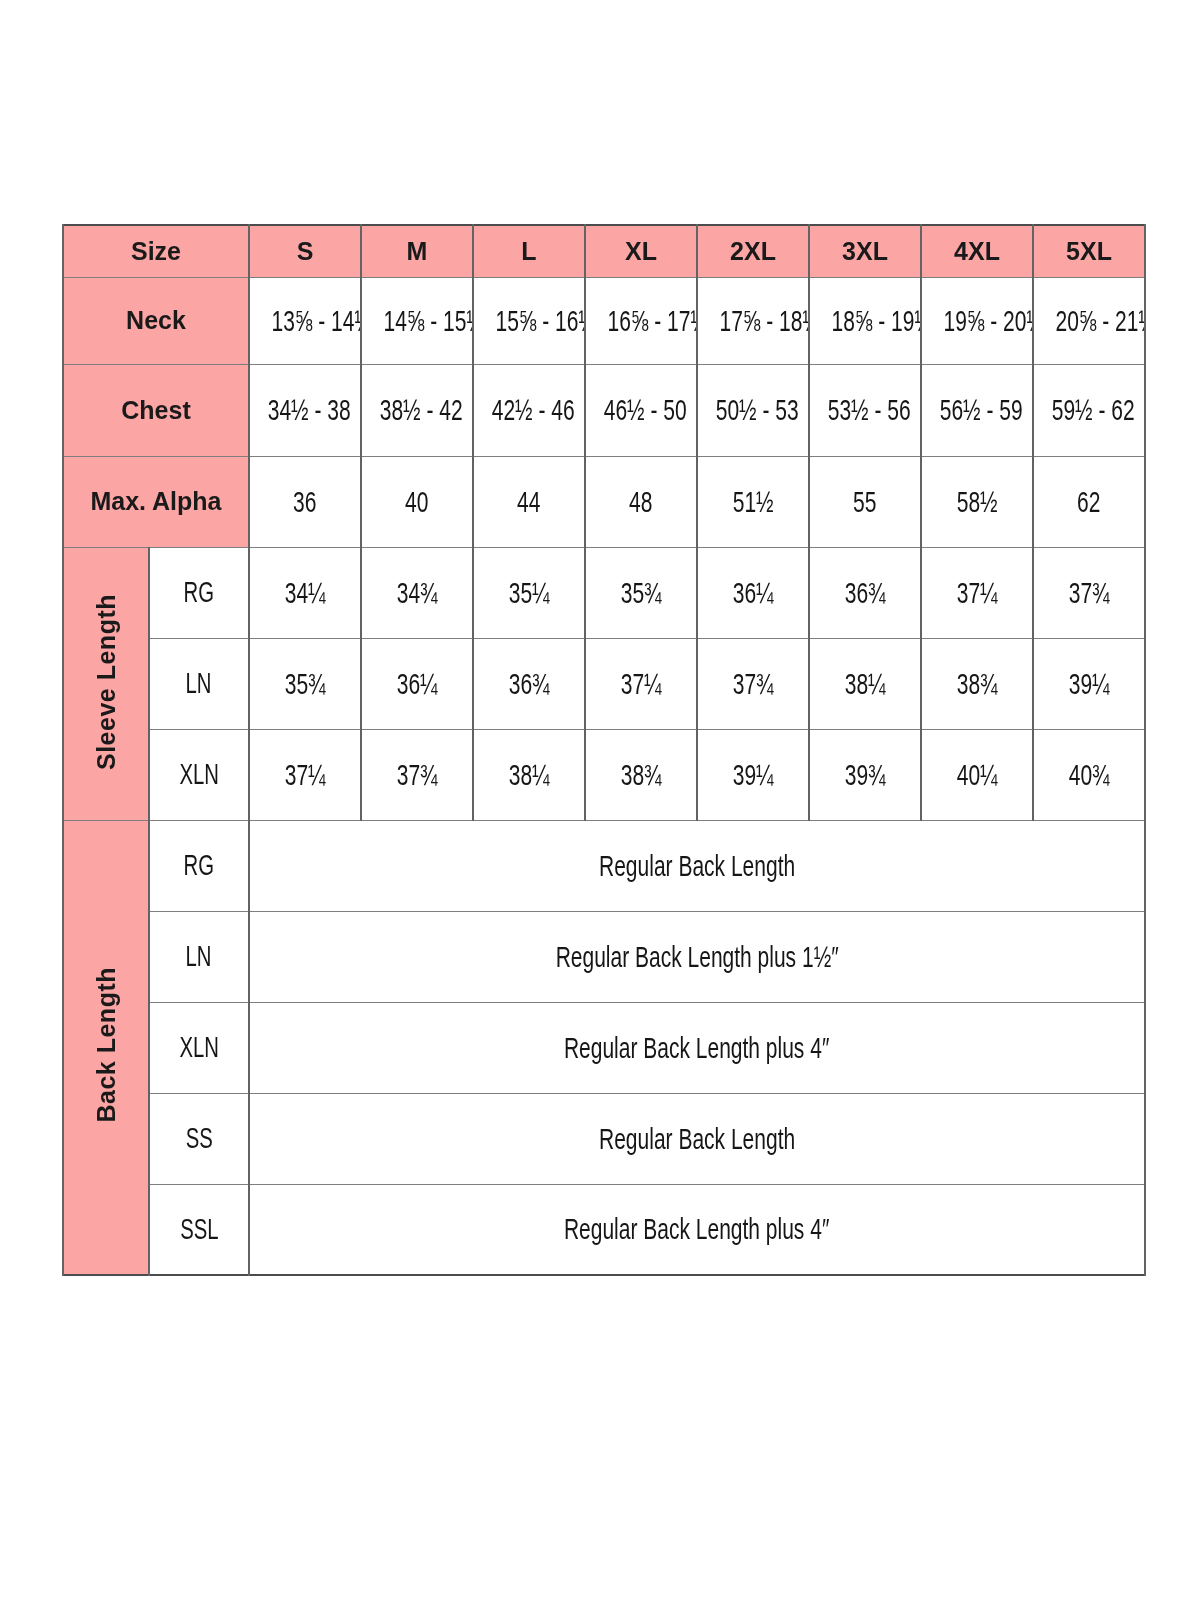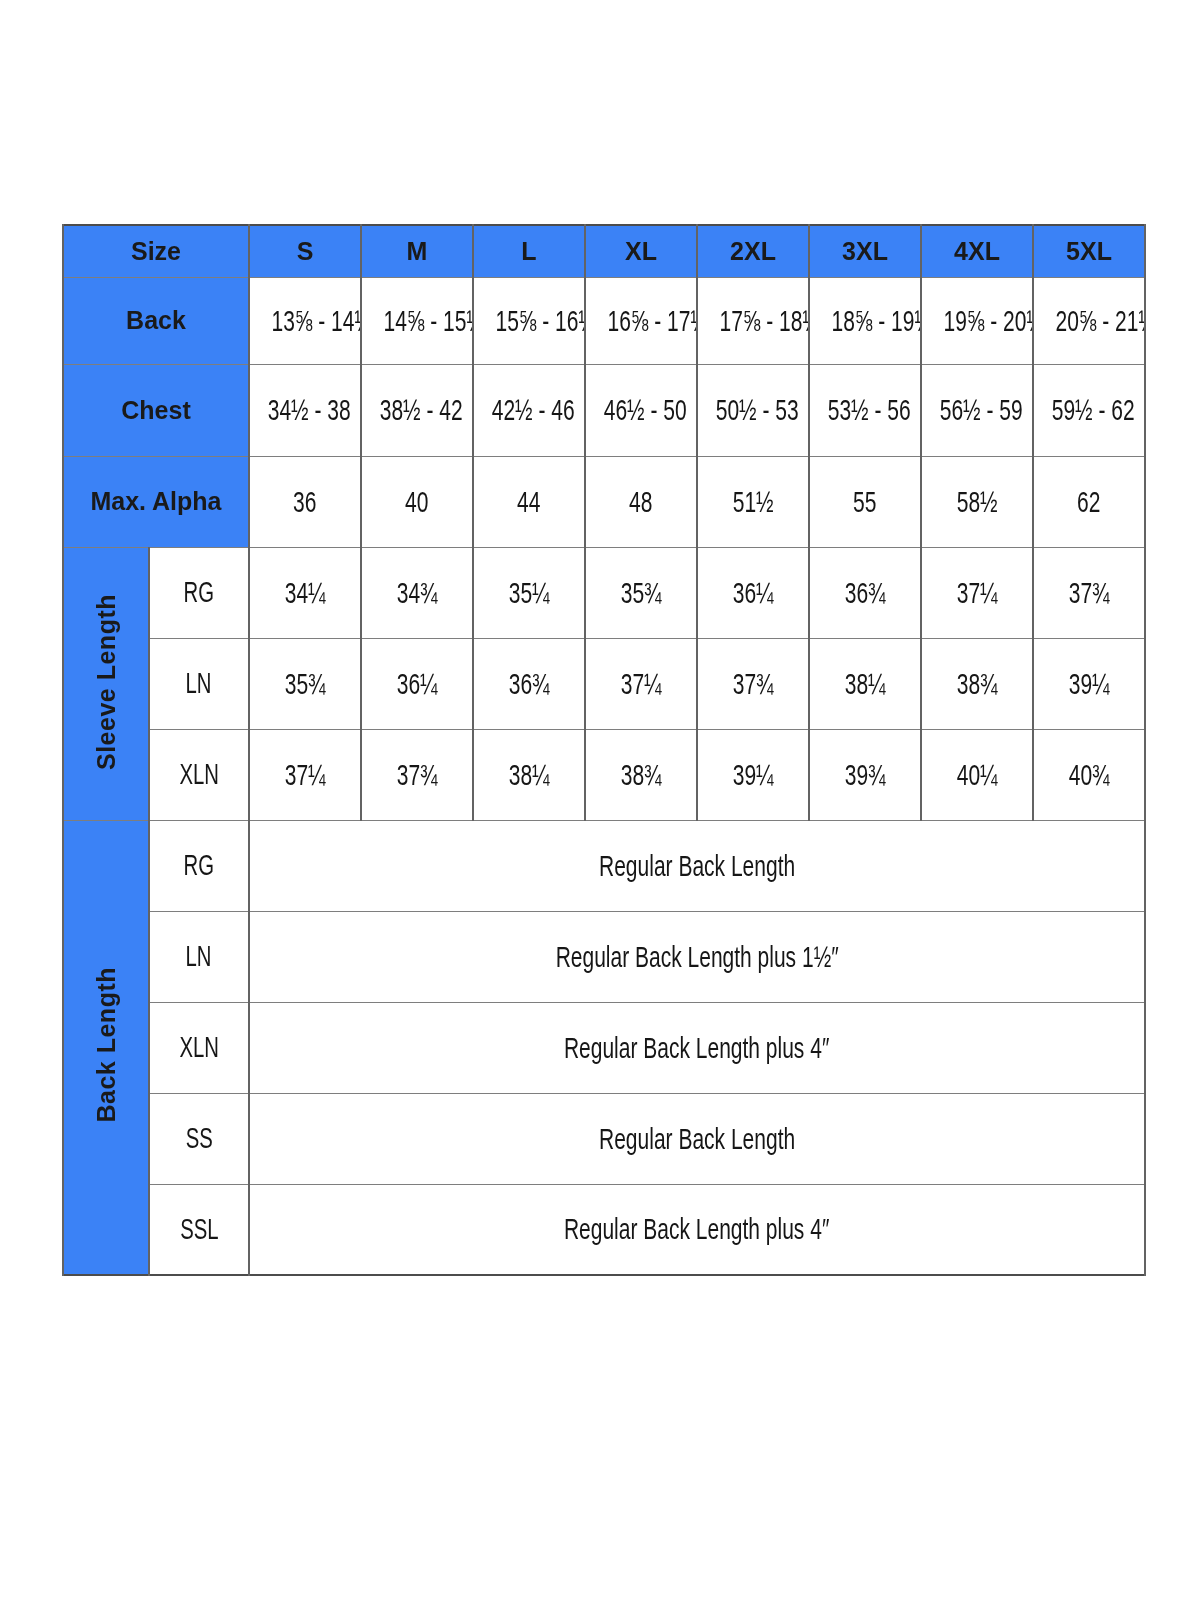--- a/index.html
+++ b/index.html
@@ -23,7 +23,7 @@
     border-top: 1.5px solid #7e7e7e; border-bottom: 1.5px solid #7e7e7e;
     overflow: hidden;
   }
-  .gray { background: #3b82f6; }
+  .gray { background: #fca5a5; }
   .white { background: #ffffff; }
   .hdr { font-size: 25px; font-weight: bold; color: #1a1a1a; }
   tr.h52 { height: 52px; }

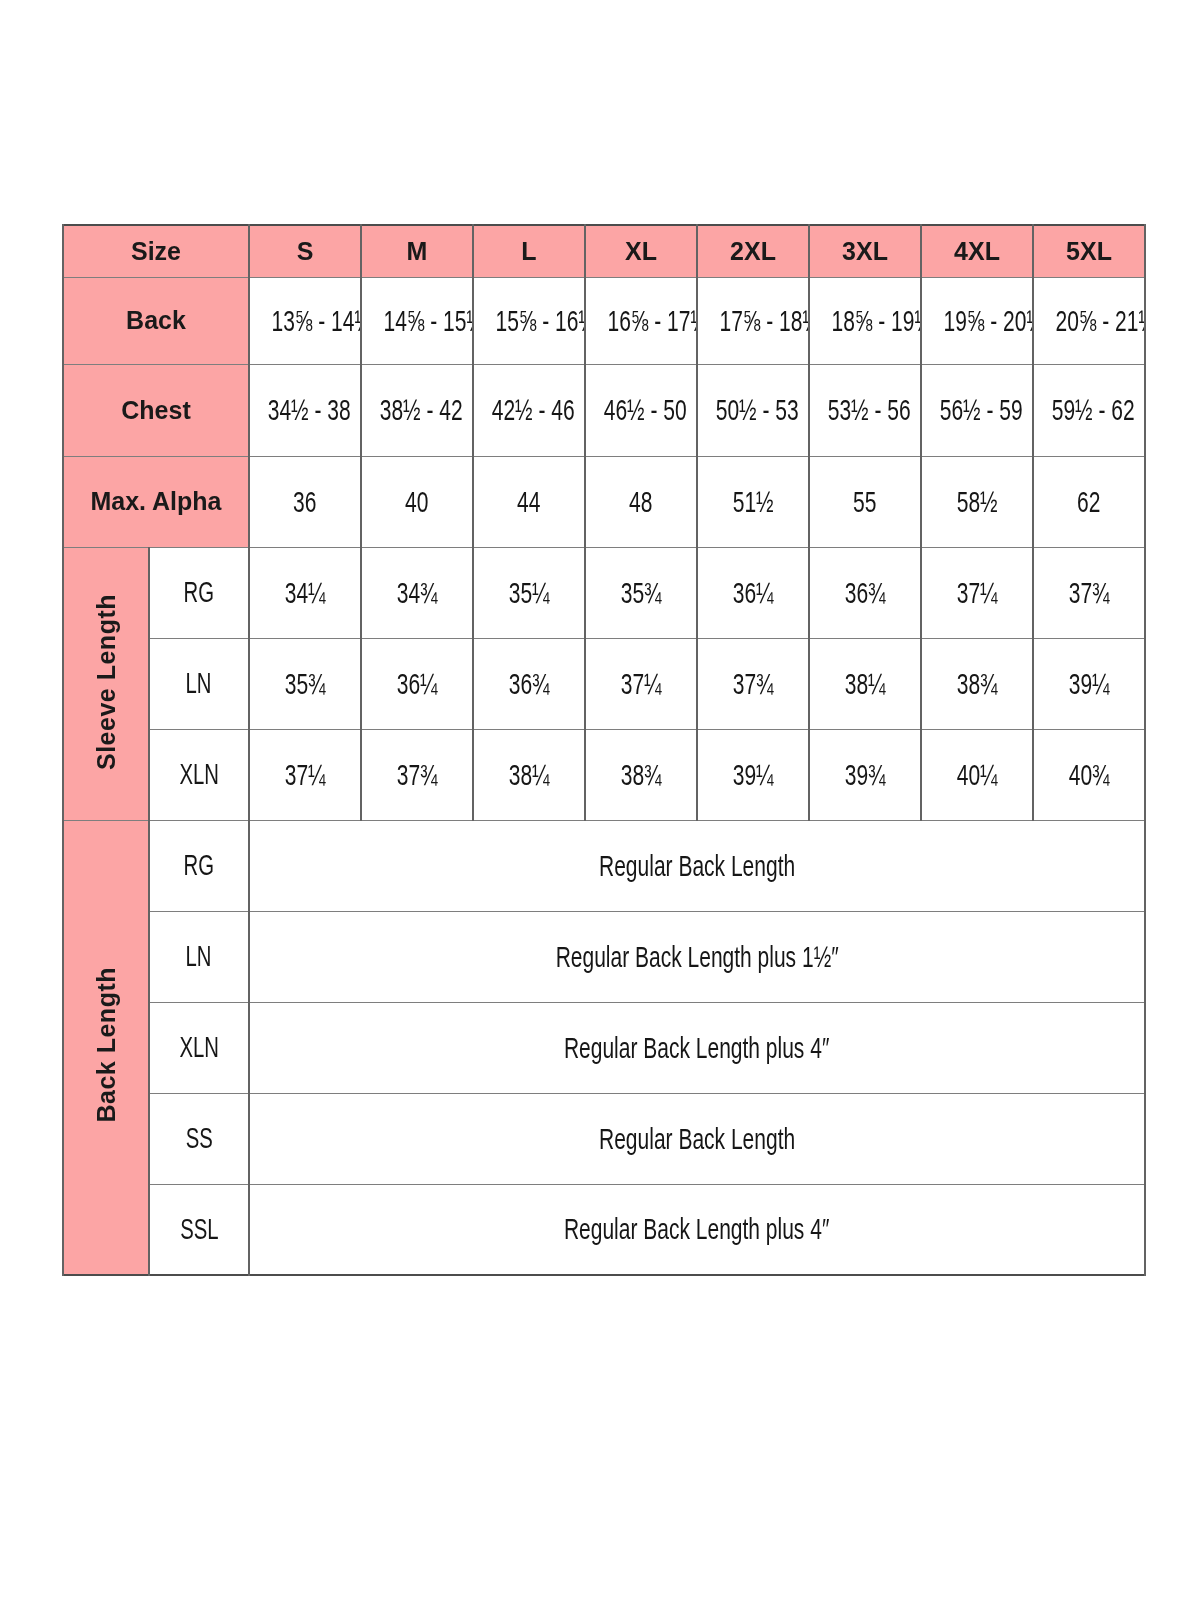--- a/index.html
+++ b/index.html
@@ -77,7 +77,7 @@
     </tr>
 
     <tr class="h87">
-      <th colspan="2" class="gray hdr">Back</th>
+      <th colspan="2" class="gray hdr">Neck</th>
       <td class="white"><span class="cnd">13⅝ - 14½</span></td>
       <td class="white"><span class="cnd">14⅝ - 15½</span></td>
       <td class="white"><span class="cnd">15⅝ - 16½</span></td>

